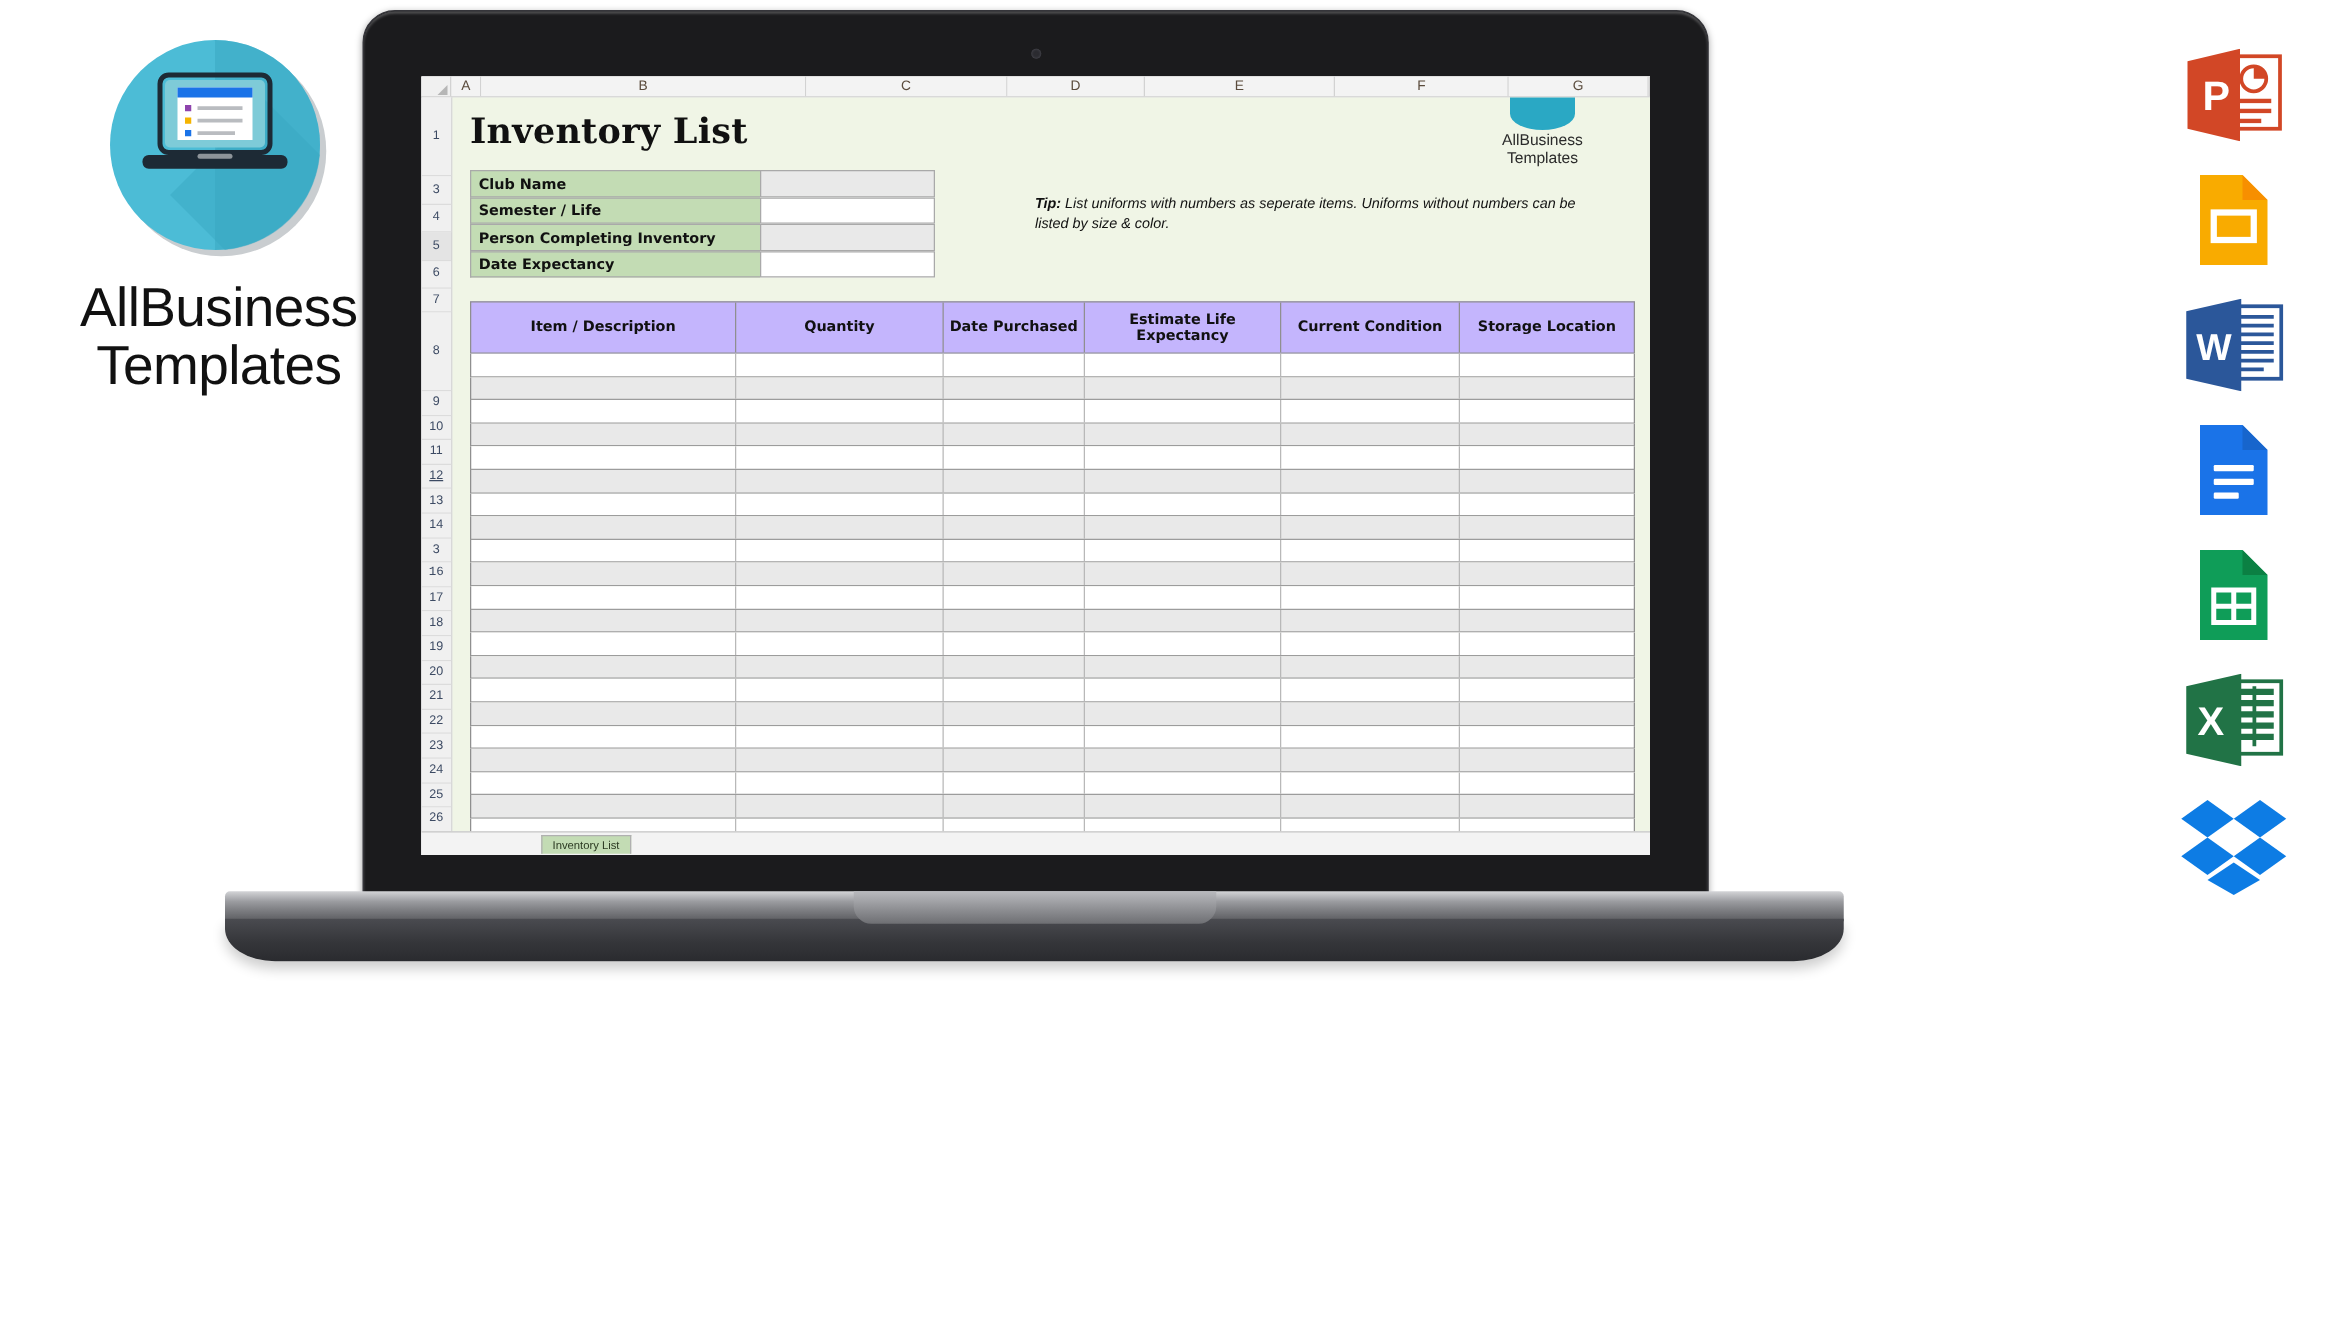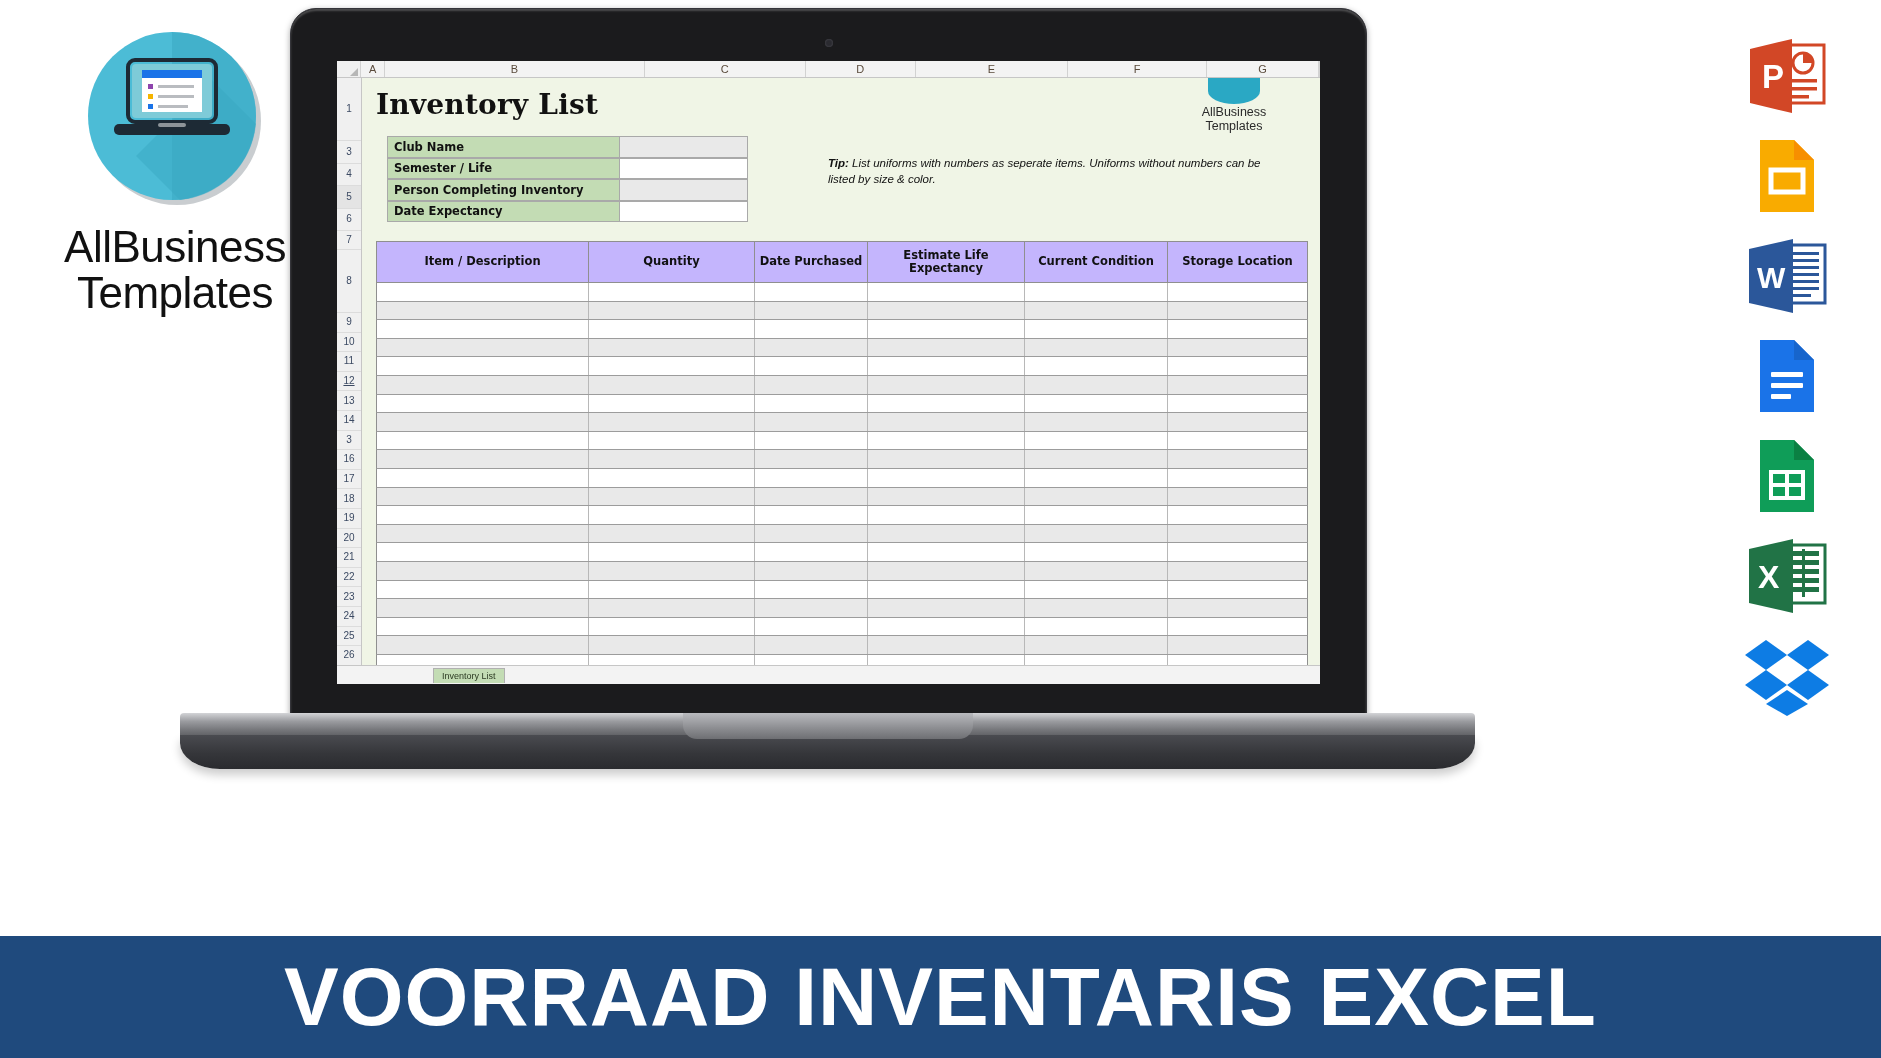--- a/index.html
+++ b/index.html
@@ -67,7 +67,7 @@
   .form-block { position:absolute; left:14px; top:58px; width:372px; }
   .form-row { display:flex; height:21.5px; }
   .form-label { width:232px; background:#c3dcb4; border:1px solid #a9a9a9; border-right:0; box-sizing:border-box;
-     font-size:11.5px; font-weight:700; color:#111; display:flex; align-items:center; padding-left:6px; font-family:"DejaVu Sans", sans-serif;margin-left:11px; }
+     font-size:11.5px; font-weight:700; color:#111; display:flex; align-items:center; padding-left:6px; font-family:"DejaVu Sans", sans-serif; }
   .form-value { flex:1; border:1px solid #a9a9a9; box-sizing:border-box; }
   .form-value.shaded { background:#e9e9e9; }
   .form-value.plain { background:#ffffff; }

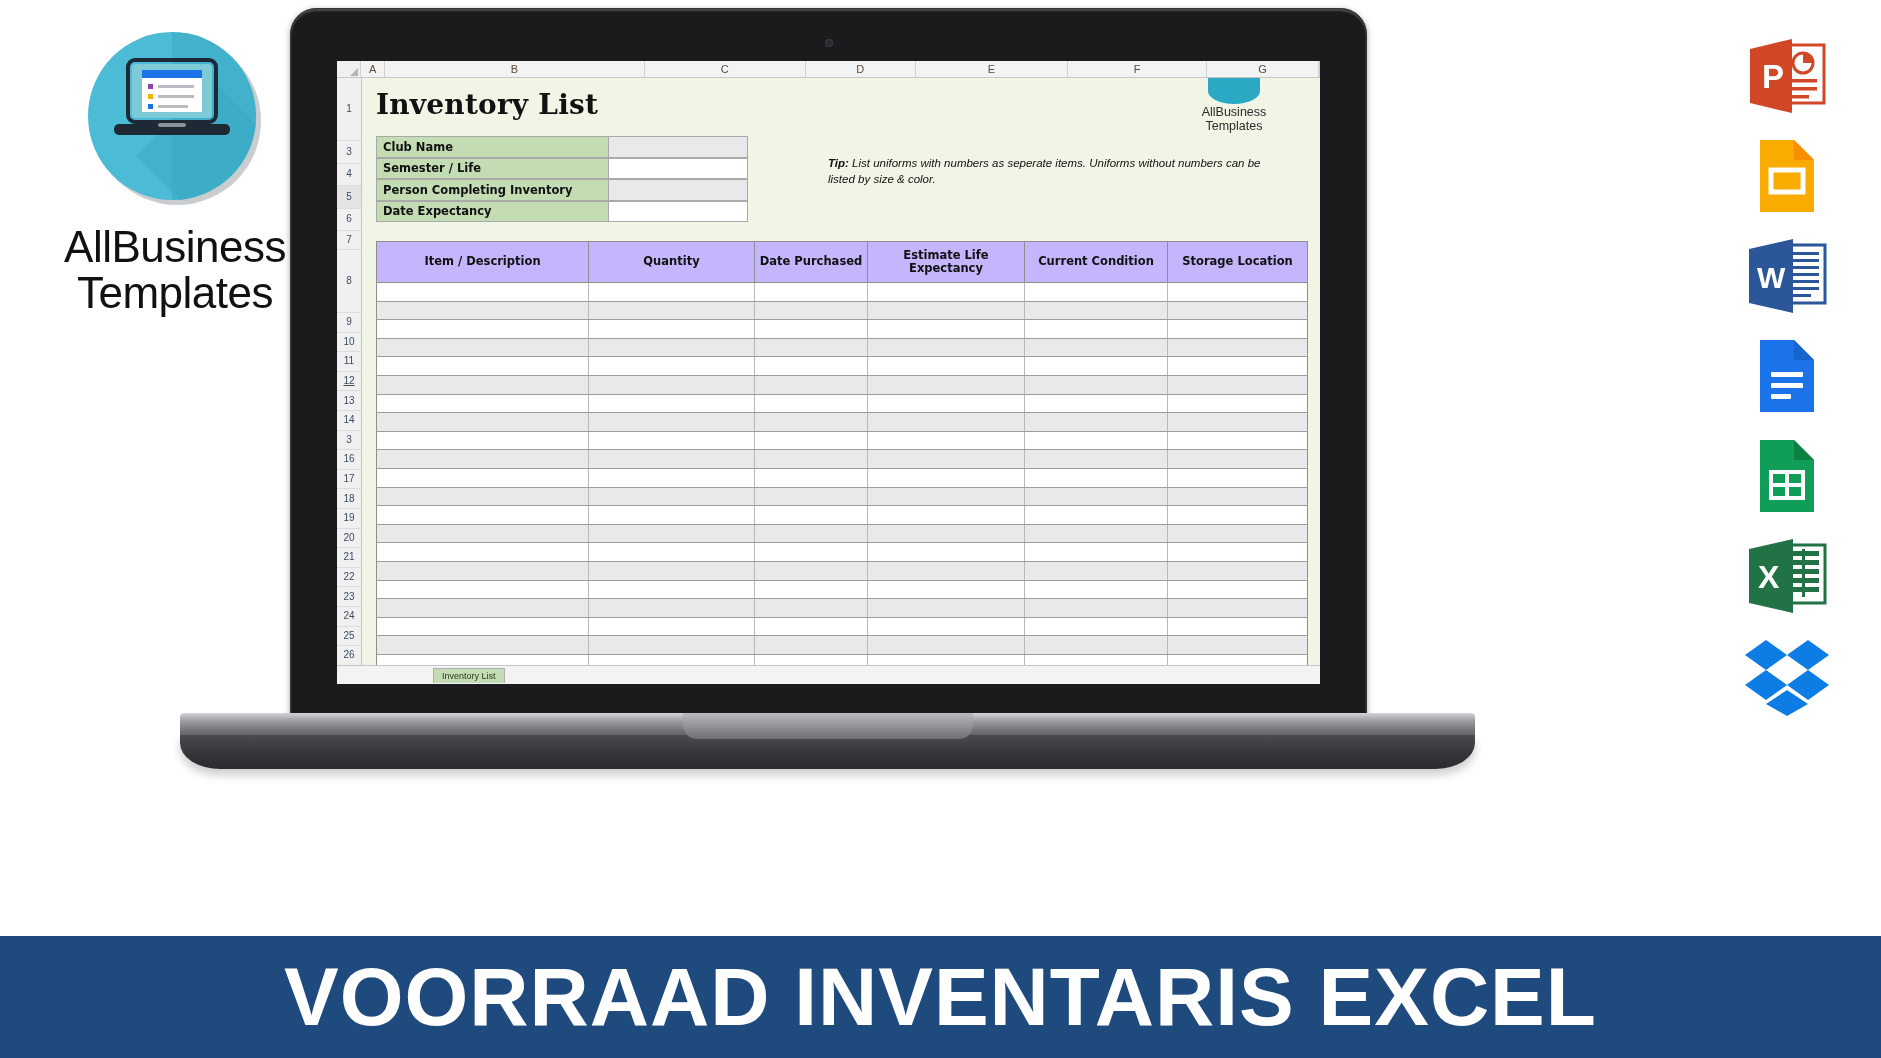--- a/index.html
+++ b/index.html
@@ -168,7 +168,7 @@
                 <div class="row-num" style="height: 18.6px;">13</div>
                 <div class="row-num" style="height: 18.6px;">14</div>
                 <div class="row-num" style="height: 18.6px;">3</div>
-                <div class="row-num" style="height: 18.6px;">16</div>
+                <div class="row-num" style="height: 18.6px; font-family: Liberation Mono, monospace;">16</div>
                 <div class="row-num" style="height: 18.6px;">17</div>
                 <div class="row-num" style="height: 18.6px;">18</div>
                 <div class="row-num" style="height: 18.6px;">19</div>

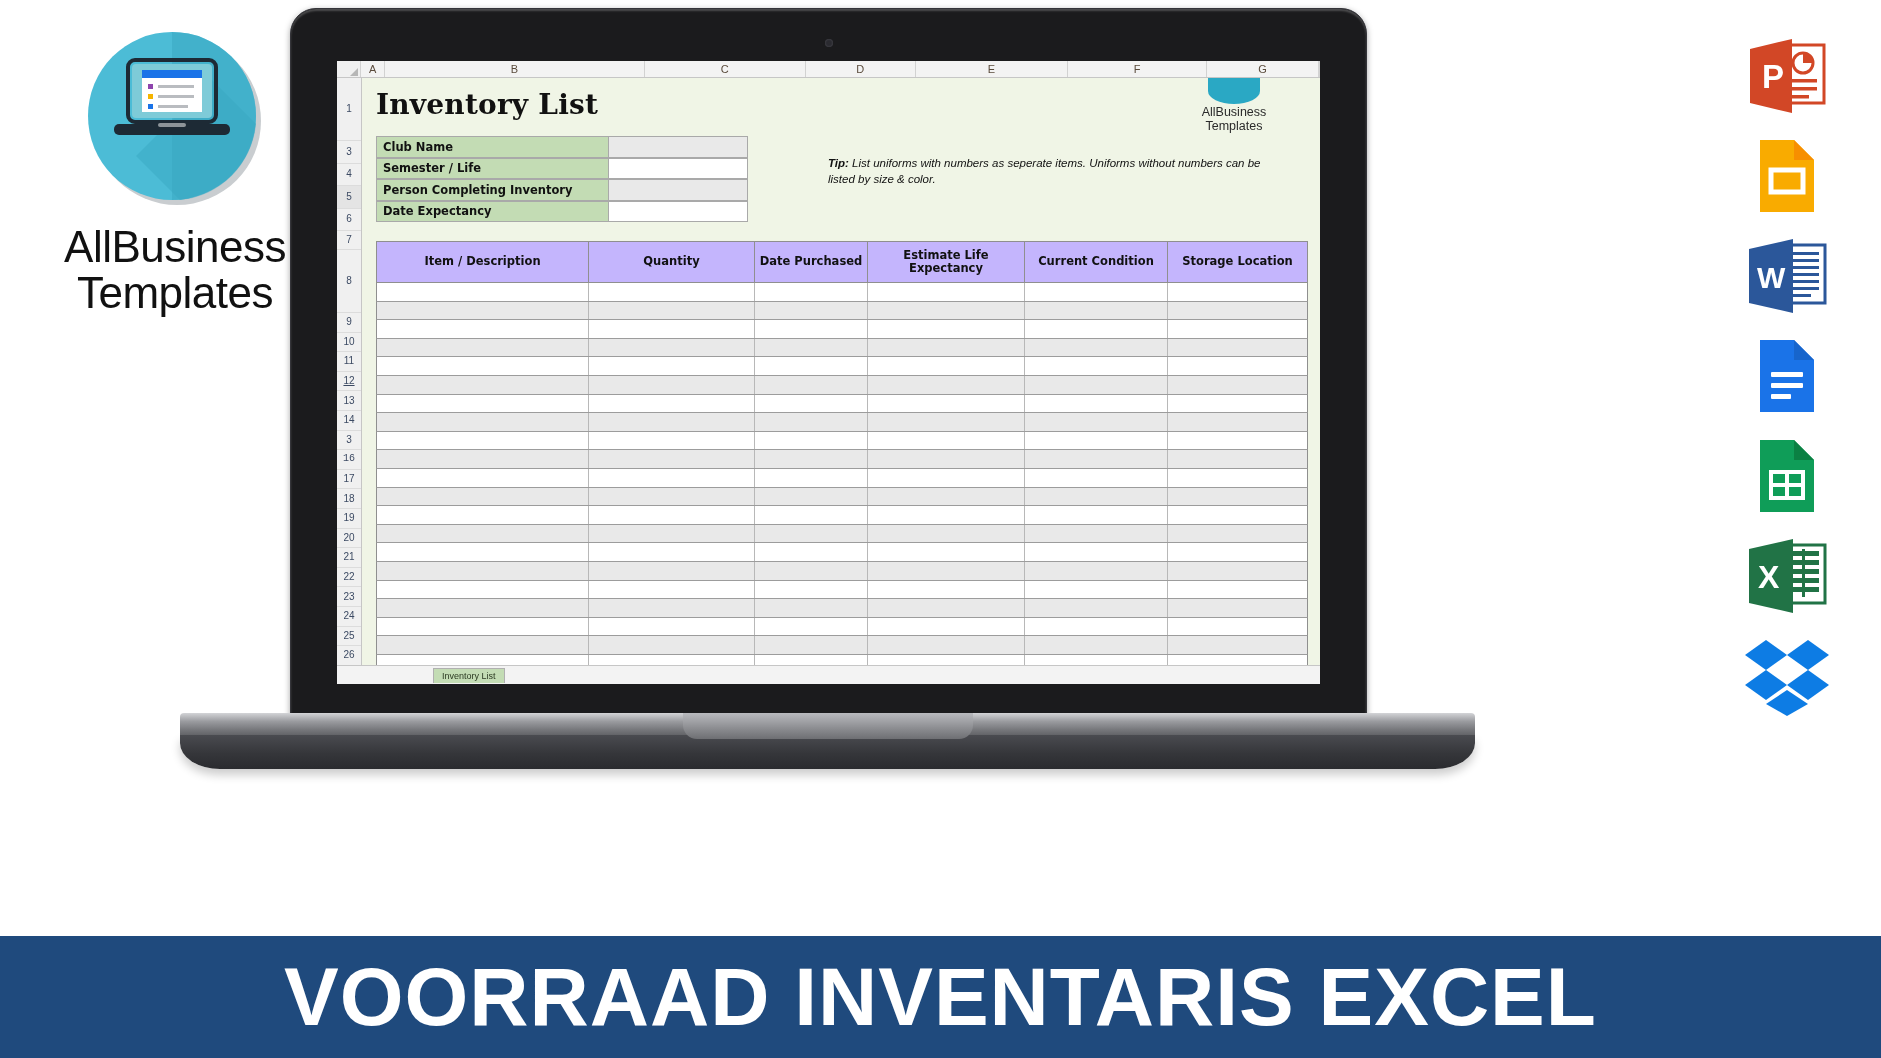--- a/index.html
+++ b/index.html
@@ -517,9 +517,6 @@
 
   </div>
 
-  <div class="banner">
-    <div class="banner-text">VOORRAAD INVENTARIS EXCEL</div>
-  </div>
 
 </div>
 

